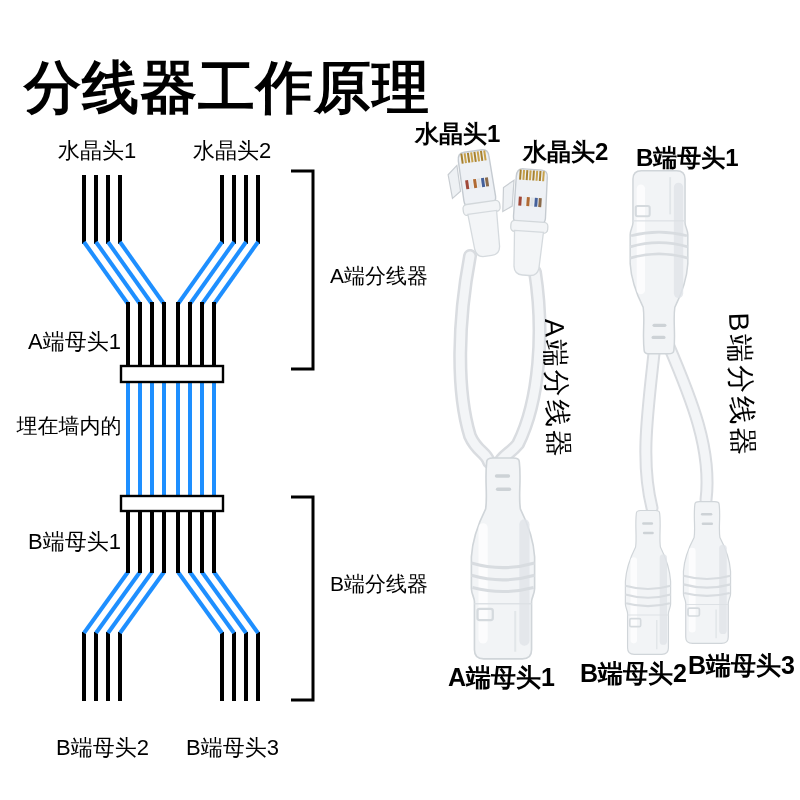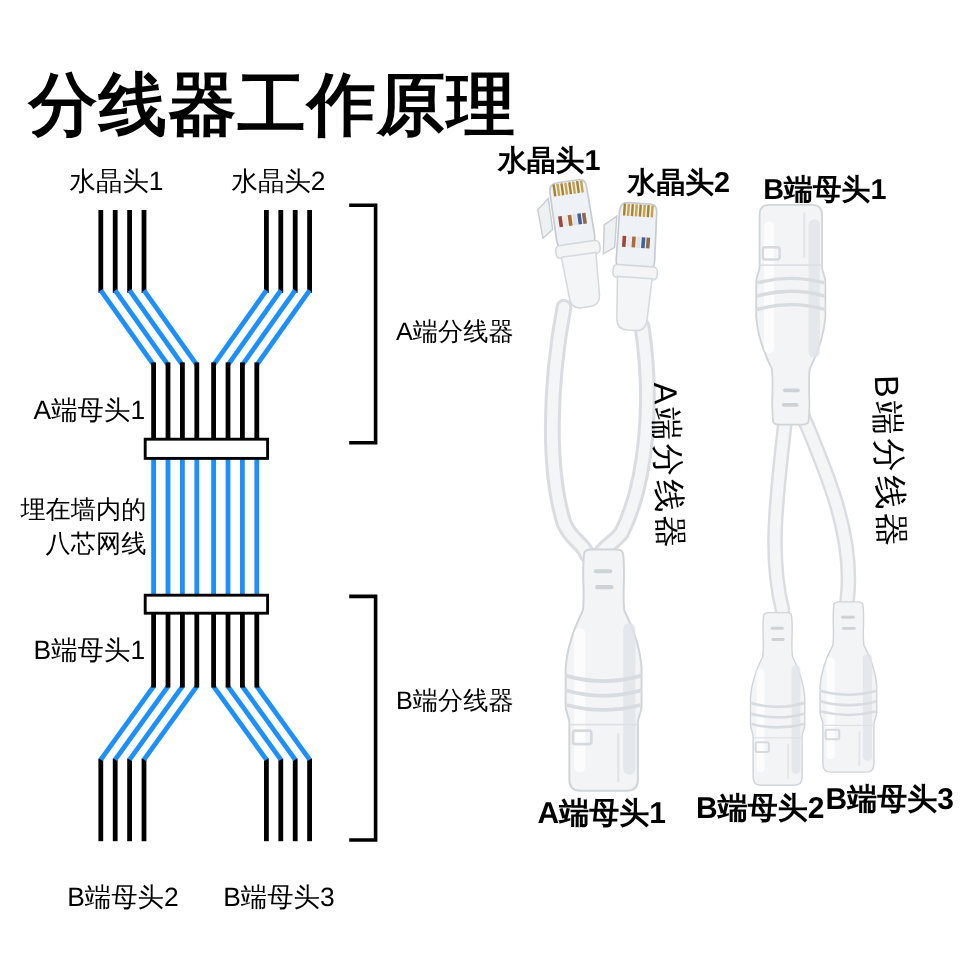--- a/index.html
+++ b/index.html
@@ -16,7 +16,7 @@
   .lbl-d{font-size:22px;}
   .lbl-p{font-size:24px;font-weight:600;}
   .lbl-br{font-size:21px;}
-  .wall-lbl{position:absolute;left:16px;top:412px;width:106px;text-align:right;
+  .wall-lbl{position:absolute;left:16px;top:412px;width:106px;text-align:center;
        font-size:21px;line-height:28px;font-weight:500;}
   .vlbl{position:absolute;font-size:27px;font-weight:500;letter-spacing:3px;
        transform-origin:0 0;transform:rotate(88deg);white-space:nowrap;}

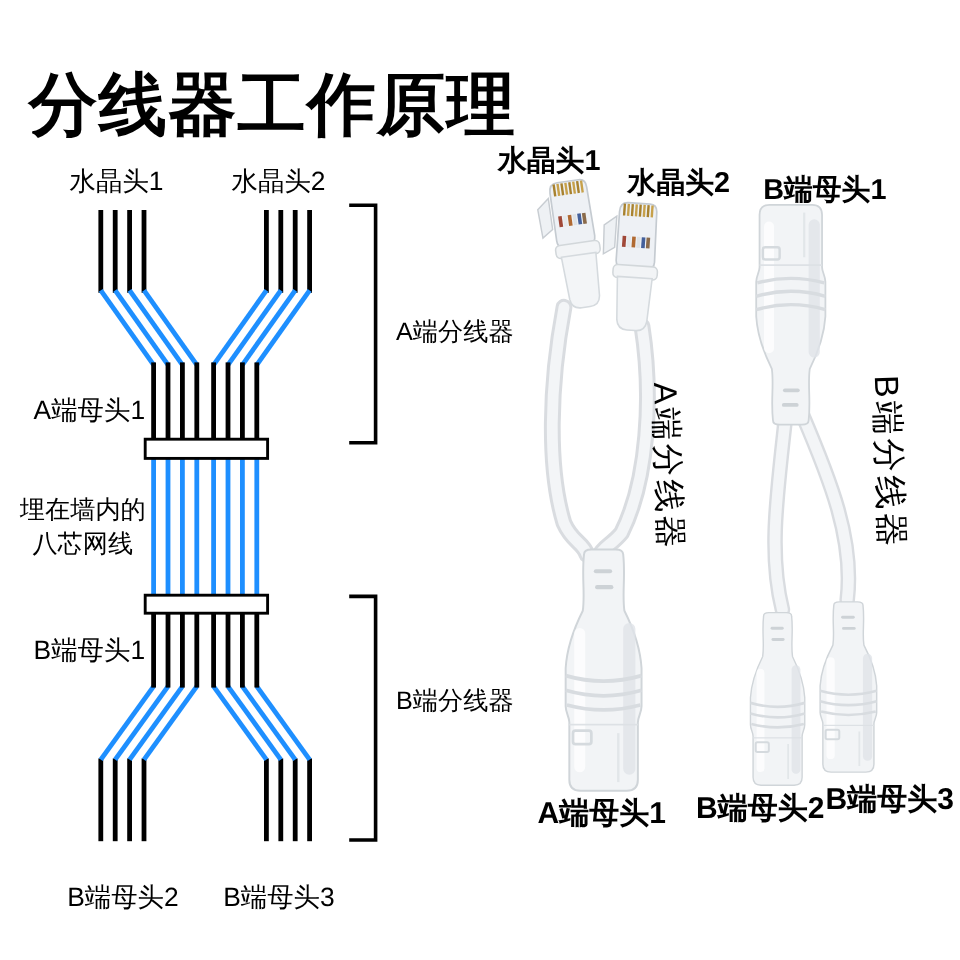--- a/index.html
+++ b/index.html
@@ -158,7 +158,6 @@
 
 <div class="wall-lbl">
   <div>埋在墙内的</div>
-  <div>八芯网线</div>
 </div>
 
 <div class="lbl lbl-d" style="left:28px;top:527px;">B端母头1</div>

